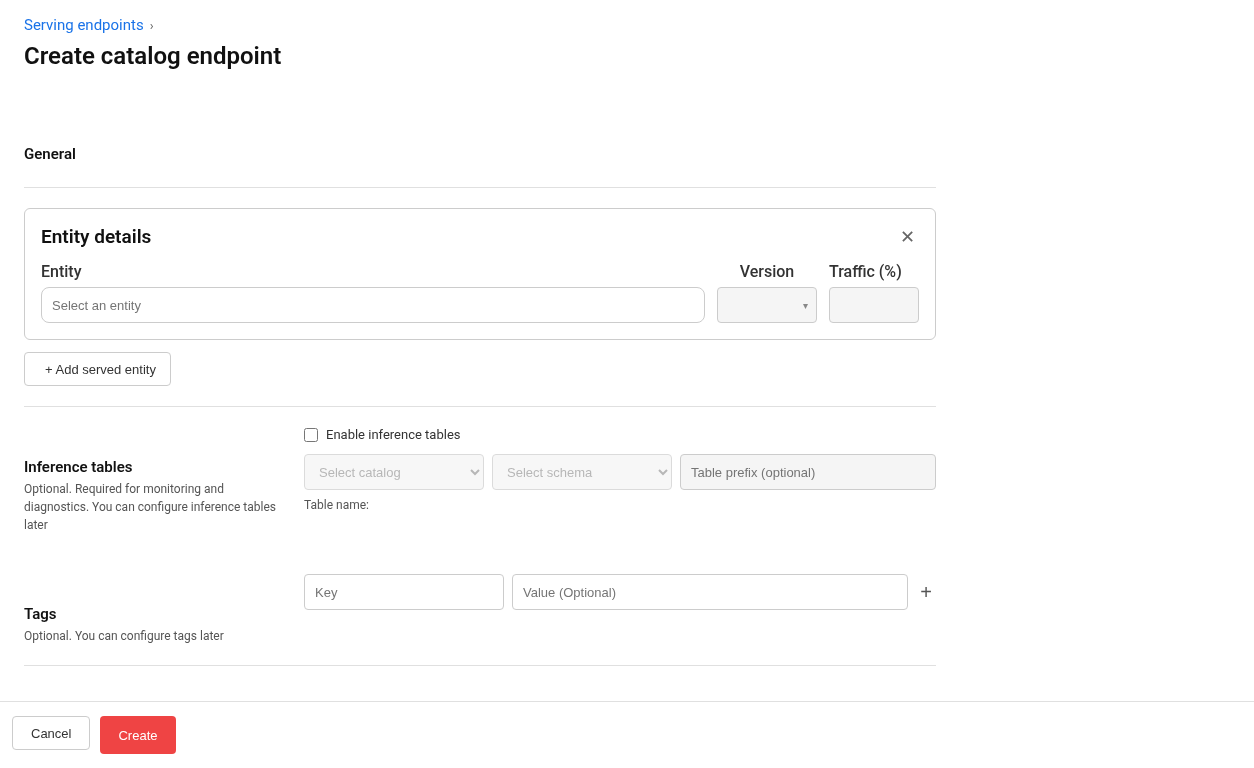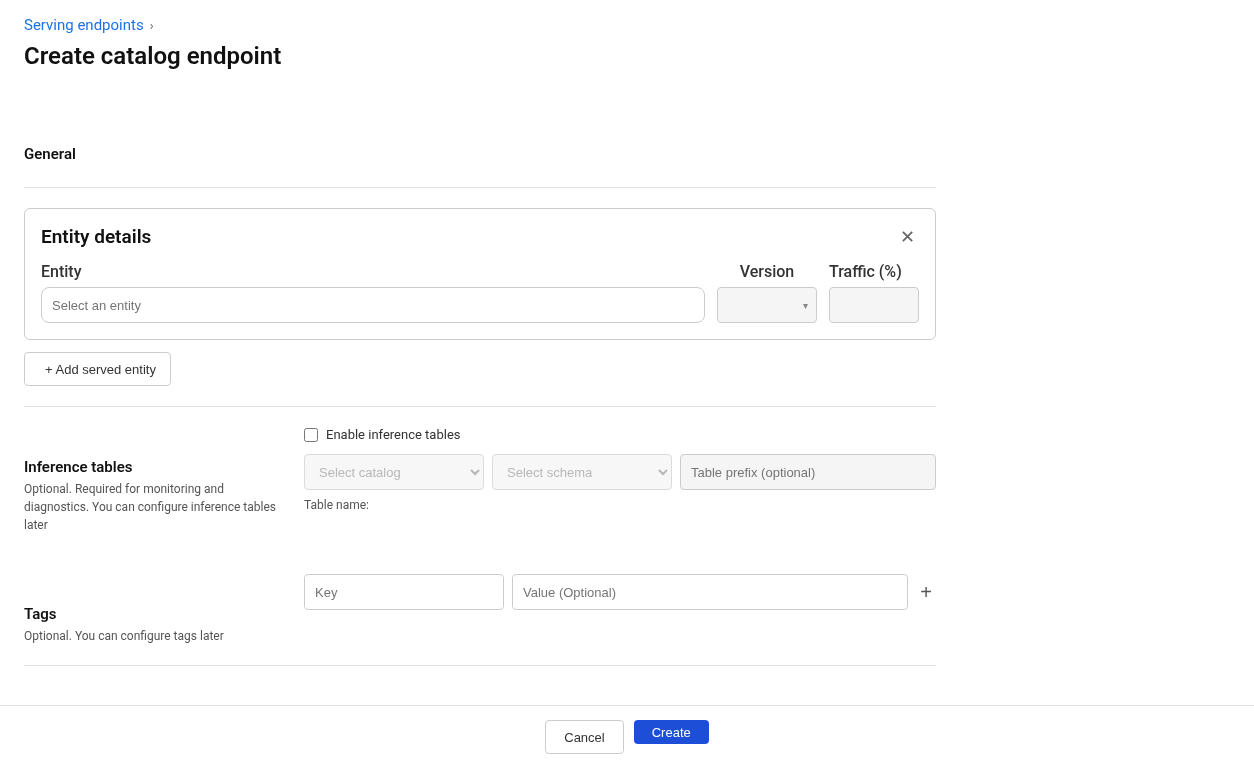--- a/index.html
+++ b/index.html
@@ -261,9 +261,9 @@
       right: 0;
       border-top: 1px solid #e0e0e0;
       background: #fff;
-      padding: 14px 23px;
-      display: flex;
-      justify-content: center;
+      padding: 14px 12px;
+      display: flex;
+      justify-content: flex-start;
       gap: 10px;
     }
     .btn-cancel {

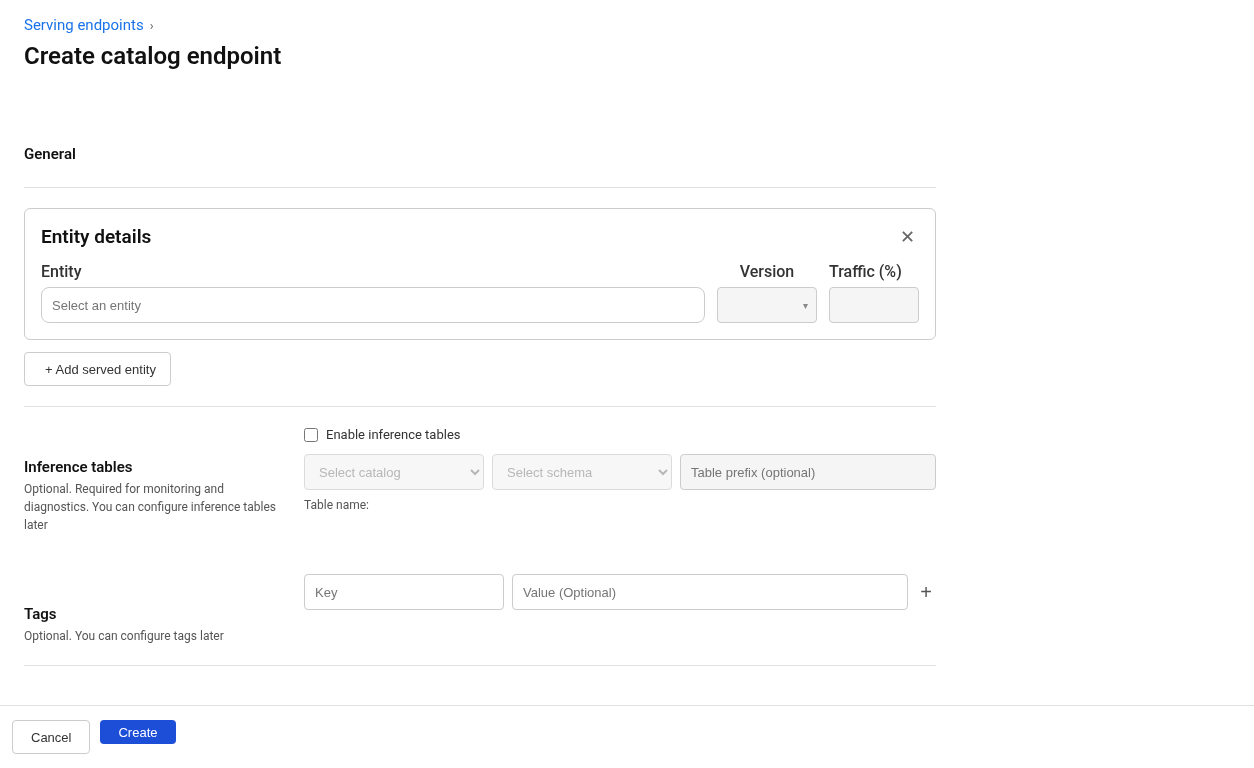--- a/index.html
+++ b/index.html
@@ -277,11 +277,11 @@
       color: #333;
     }
     .btn-create {
-      height: 24px;
+      height: 38px;
       padding: 0 18px;
       border: none;
       border-radius: 4px;
-      background: #1d4ed8;
+      background: #ef4444;
       font-size: 13px;
       cursor: pointer;
       color: #fff;

